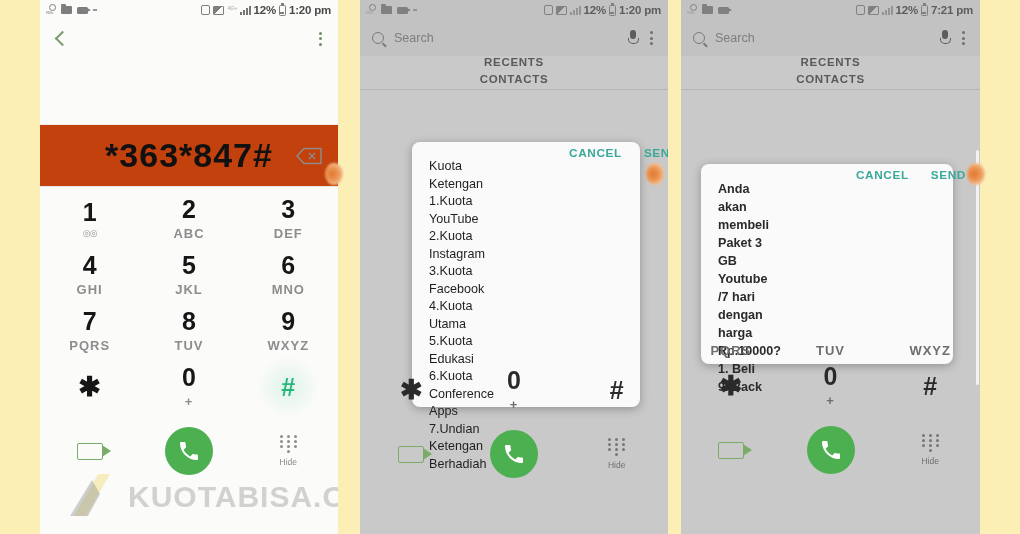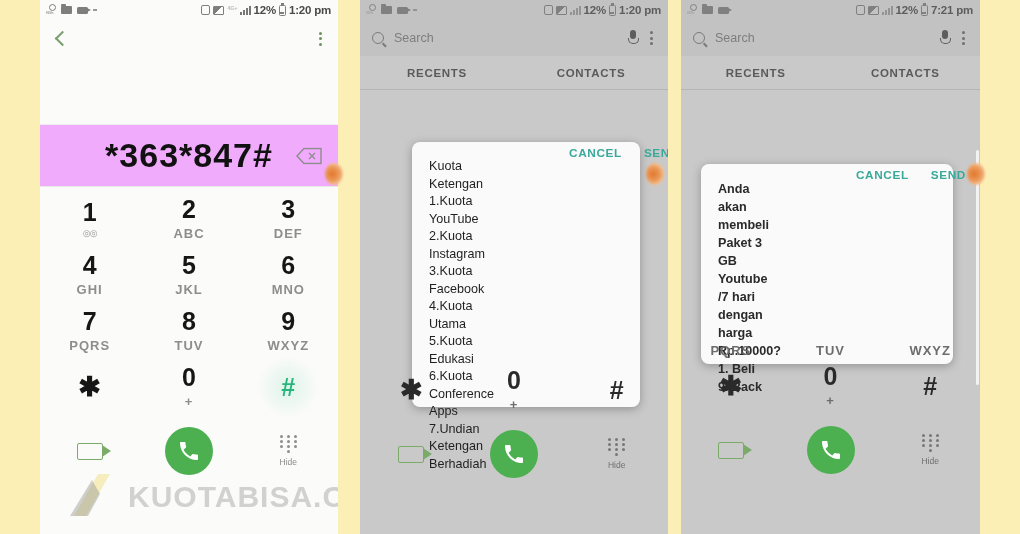--- a/index.html
+++ b/index.html
@@ -199,7 +199,7 @@
     content:""; position:absolute; left:0; top:8px; width:9px; height:5px;
     border:1.5px solid #5d5d5d; border-top:none; border-radius: 0 0 5px 5px;
   }
-  .tabs { height: 34px; display: flex; align-items: center; border-bottom: 1px solid #b5b5b5; }
+  .tabs { height: 34px; display: flex; align-items: center; border-bottom: 1px solid #b5b5b5; flex-direction: column; }
   .tab {
     flex: 1; text-align: center; font-size: 11.5px; font-weight: 700;
     color: #5a5a5a; letter-spacing: .7px;

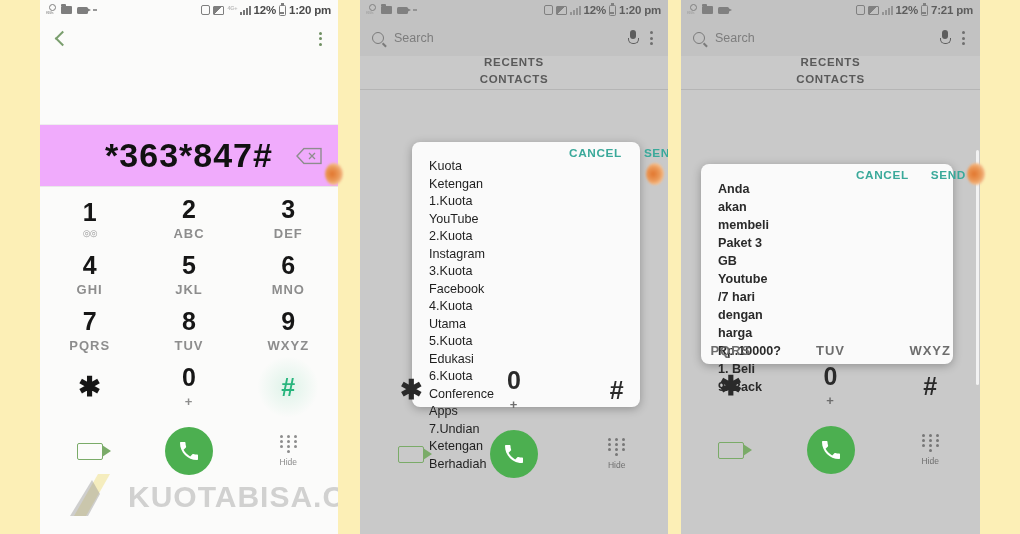--- a/index.html
+++ b/index.html
@@ -125,7 +125,7 @@
   
   .numdisplay {
     height: 62px; display: flex; align-items: center; justify-content: center;
-    position: relative; background: #f0abfc; border-bottom: 1px solid #e9e9e9;
+    position: relative; background: #c2410c; border-bottom: 1px solid #e9e9e9;
   }
   .numtext { font-size: 34px; font-weight: 700; color: #111; letter-spacing: 1px; }
   .backspace {

